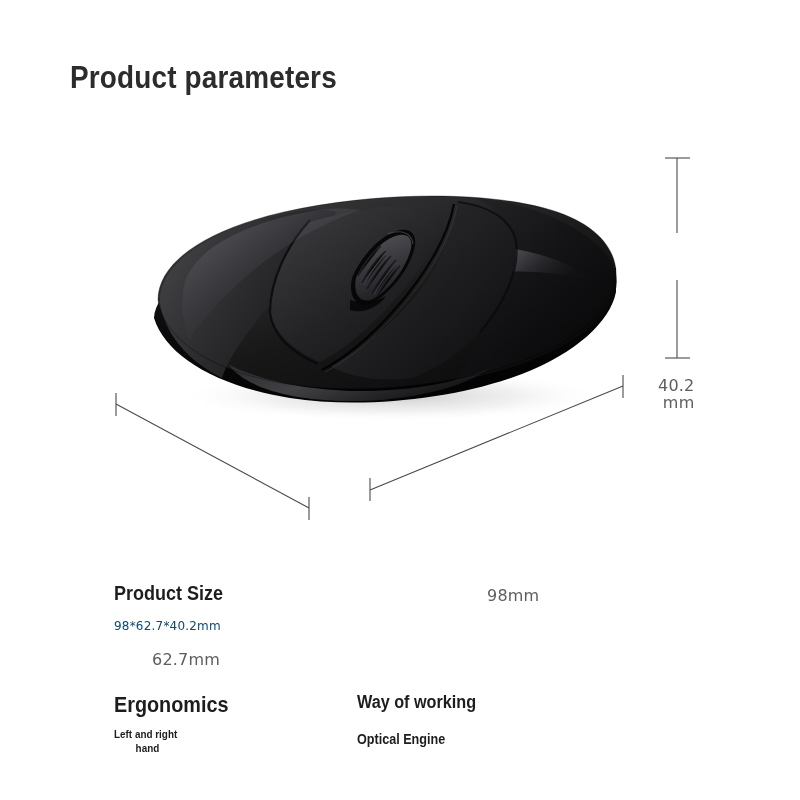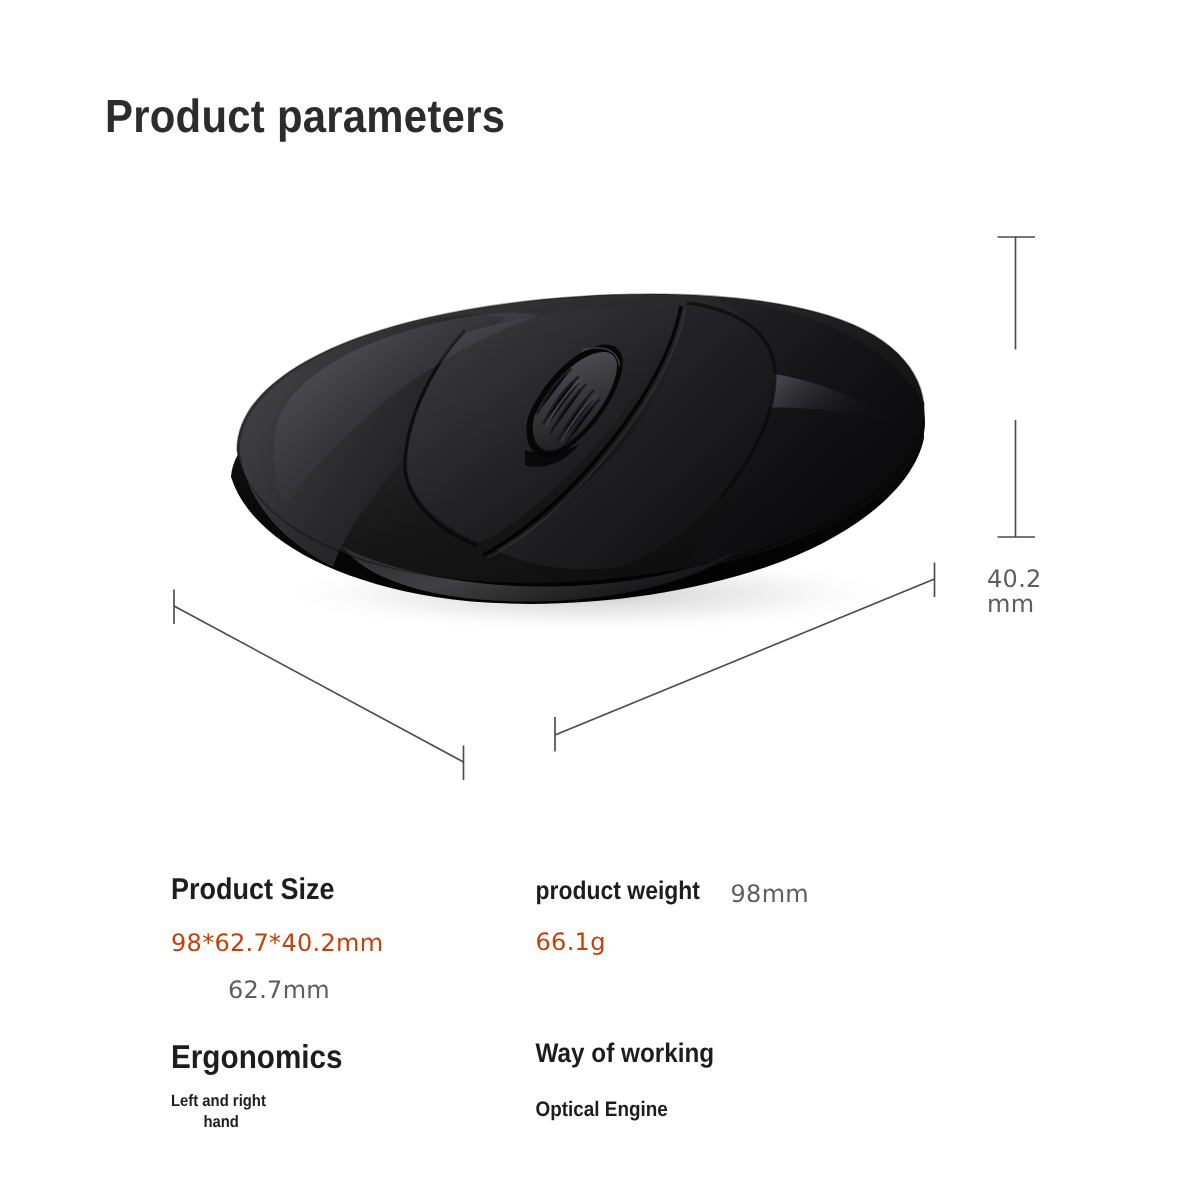--- a/index.html
+++ b/index.html
@@ -79,7 +79,7 @@
     left: 654px;
     top: 237px;
     line-height: 17px;
-    text-align: left;
+    text-align: right;
   }
   .dim-label-width {
     left: 483px;

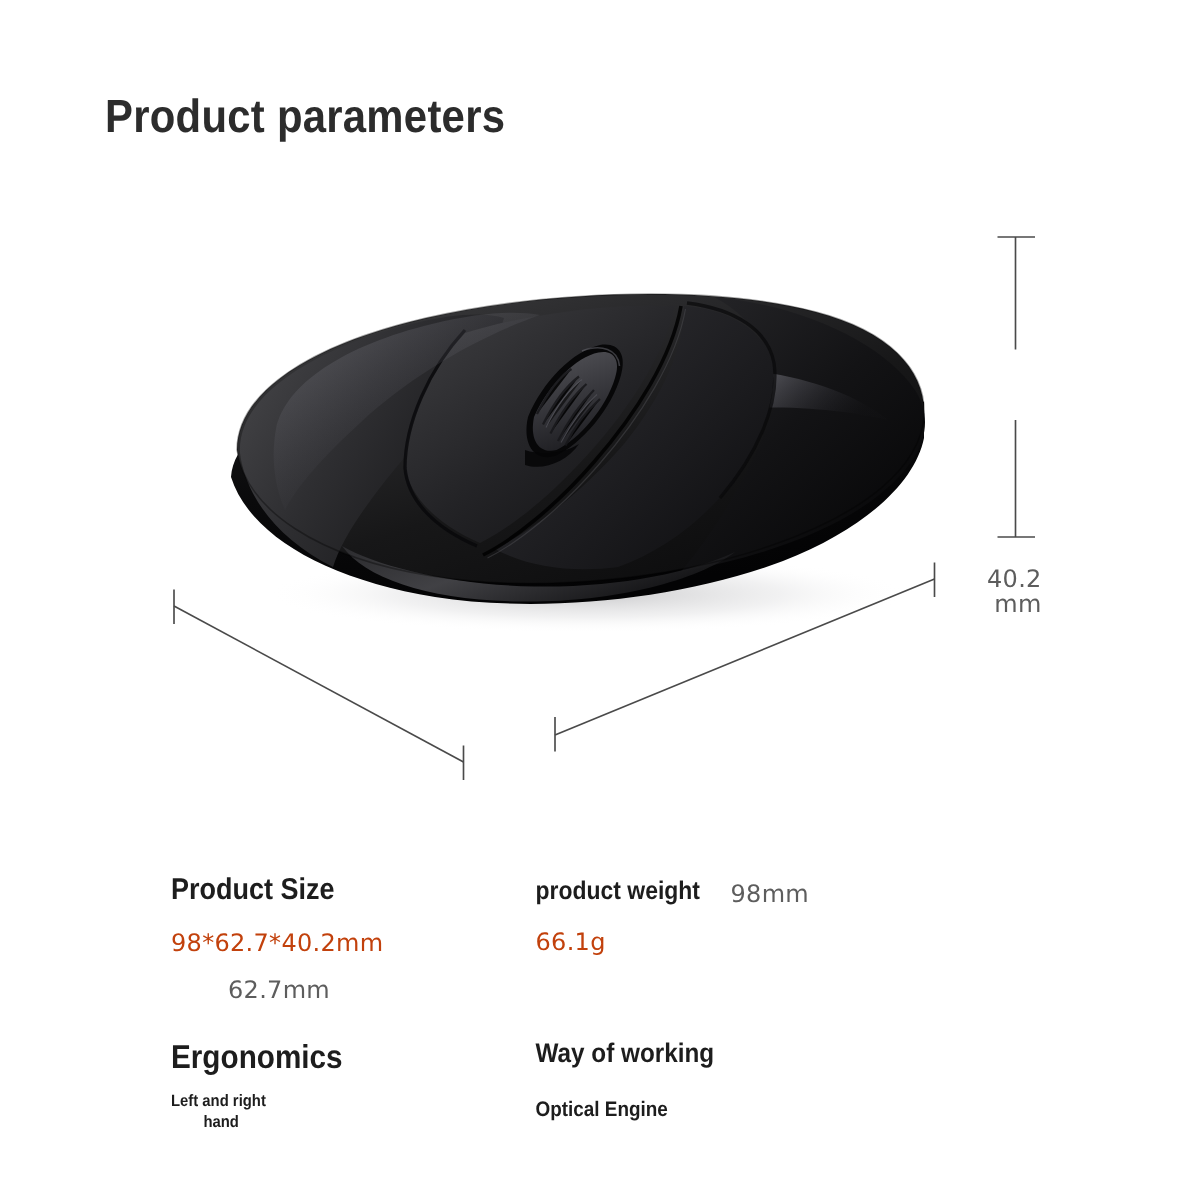--- a/index.html
+++ b/index.html
@@ -414,10 +414,6 @@
       <span class="spec-value">98*62.7*40.2mm</span>
     </div>
 
-    <div class="spec-cell c2r1">
-      <span class="spec-label">product weight</span>
-      <span class="spec-value">66.1g</span>
-    </div>
 
 
     <div class="spec-cell c1r2">

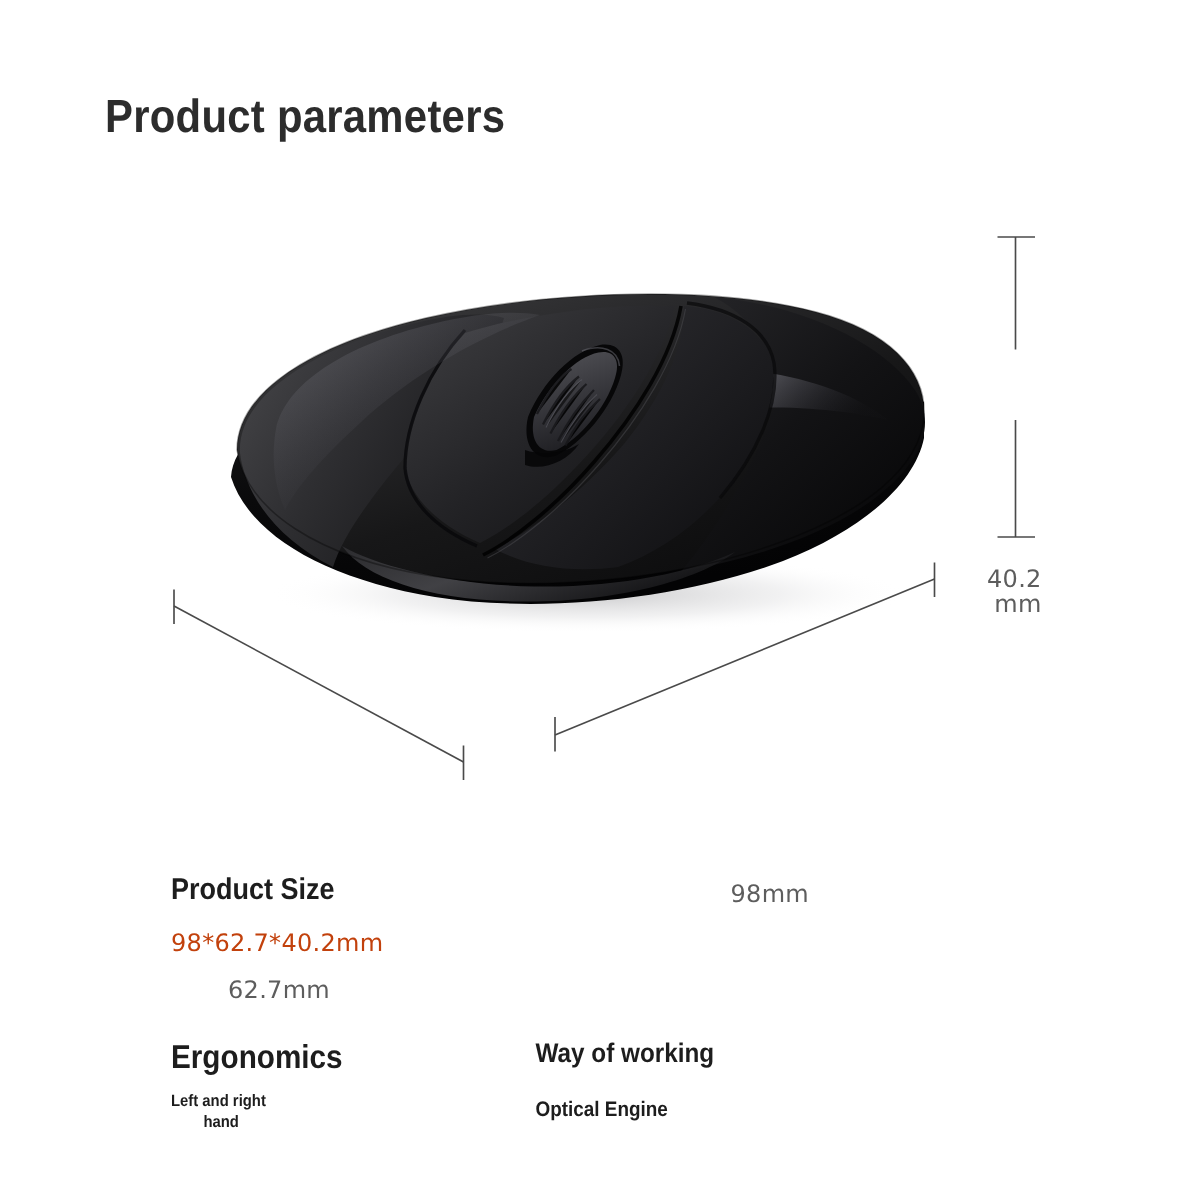--- a/index.html
+++ b/index.html
@@ -129,8 +129,8 @@
   .c1r1 .spec-value,
   .c2r1 .spec-value {
     font-family: "DejaVu Sans", sans-serif;
-    font-size: 16px;
-    color: #c2410c;
+    font-size: 12px;
+    color: #0c4a6e;
     margin-top: 14px;
     letter-spacing: 0.2px;
   }

